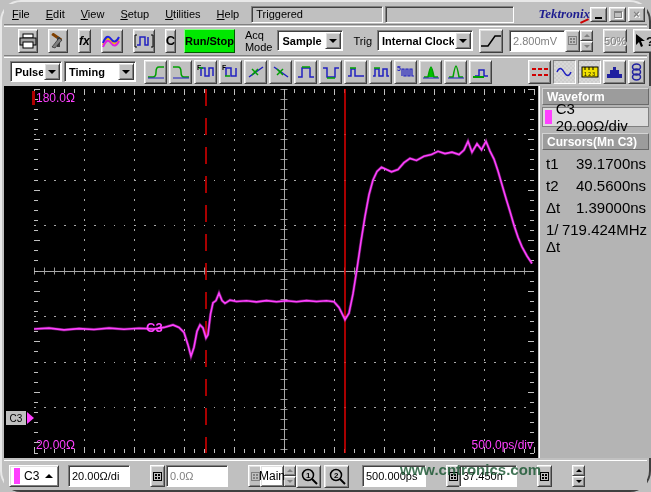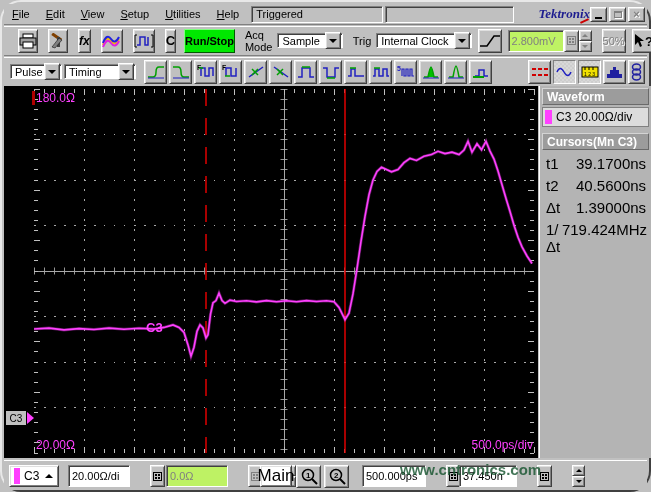--- a/index.html
+++ b/index.html
@@ -49,7 +49,7 @@
   .tbtn svg { display:block; }
   #run-stop { width:54px; height:24px; background:#00e800; font-weight:bold; font-size:11px; color:#000; border:1px solid; border-color:#80ff80 #005800 #005800 #80ff80; margin-left:6px; }
   .tlabel { margin:0 3px 0 8px; }
-  .combo { height:15px; background:#fff; display:flex; align-items:center; }
+  .combo { height:21px; background:#fff; display:flex; align-items:center;font-weight:bold; }
   .combo .ctext { padding:0 4px; flex:1; white-space:nowrap; overflow:hidden; }
   .combo .carrow { width:16px; height:17px; margin:1px; display:flex; align-items:center; justify-content:center; }
   .arrow-down { width:0; height:0; border-left:4px solid transparent; border-right:4px solid transparent; border-top:4px solid #000; }

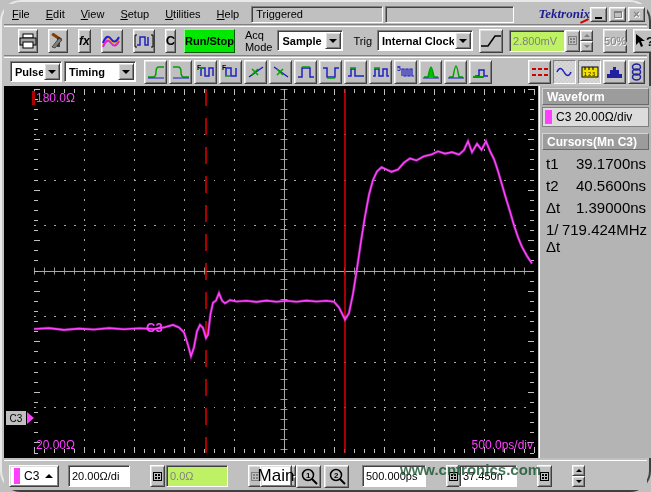--- a/index.html
+++ b/index.html
@@ -28,7 +28,7 @@
   .btn.active { border-color:#808080 #ffffff #ffffff #808080; box-shadow:none;
     background-image: repeating-conic-gradient(#d8d8d8 0 25%, #cecece 0 50%); background-size:4px 4px; }
   .field { background:#ffffff; color:#000; display:flex; align-items:center; padding:0 3px; white-space:nowrap; overflow:hidden; }
-  .field.disabled { background:#bef264; color:#808080; }
+  .field.disabled { background:#ffffff; color:#808080; }
   
   #menubar { position:absolute; left:2px; top:2px; right:2px; height:21px; display:flex; align-items:center; background:#c0c0c0; border-bottom:1px solid #808080; }
   .menu-item { padding:3px 8px 4px 8px; }

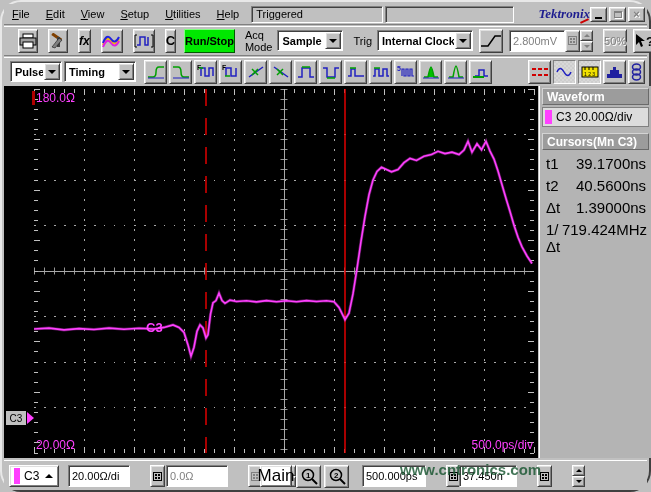--- a/index.html
+++ b/index.html
@@ -71,7 +71,7 @@
   
   #panel { position:absolute; left:537px; top:84px; width:112px; height:372px; background:#b4b4b4; border-left:1px solid #ffffff; padding:2px; }
   .panel-header { height:17px; background:#9c9c9c; border:1px solid; border-color:#d4d4d4 #6a6a6a #6a6a6a #d4d4d4; color:#ffffff; font-weight:bold; font-size:12px; padding:1px 4px; }
-  #wave-item { margin-top:2px; height:20px; background:#dcdcdc; border:1px solid #808080; display:flex; align-items:center; gap:4px; padding:0 2px; font-size:12px; color:#000; }
+  #wave-item { margin-top:2px; height:20px; background:#dcdcdc; border:1px solid #808080; display:flex; align-items:center; gap:4px; padding:0 2px; font-size:15px; color:#000; }
   #wave-swatch { width:7px; height:14px; background:#ff40ff; }
   #cursor-header { margin-top:6px; }
   .readout { display:flex; padding:5px 2px 0 4px; font-size:15px; color:#000; }

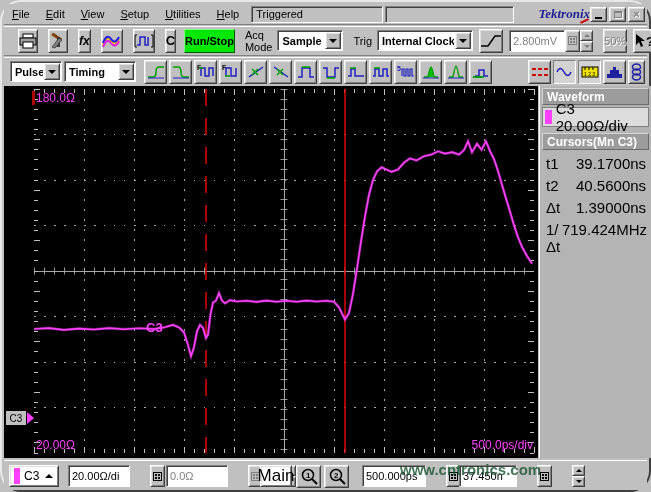--- a/index.html
+++ b/index.html
@@ -81,7 +81,7 @@
   #bottombar > * { position:absolute; top:4px;gap:20px; }
   #c3-btn { left:5px; width:50px; height:22px; background:#ffffff; display:flex; align-items:center; gap:4px; padding:0 4px; }
   #c3-stripe { width:6px; height:16px; background:#ff40ff; }
-  #main-btn { left:256px; width:32px; height:22px; background:#ffffff; font-size:17px; }
+  #main-btn { left:256px; width:24px; height:22px; background:#ffffff; font-size:12px; }
   .zoom-btn { width:25px; height:23px; }
   #watermark { position:absolute; left:398px; top:459px; font-size:15px; font-weight:bold; color:#14532d; opacity:0.8; letter-spacing:0px; pointer-events:none; z-index:50; }
 </style>

